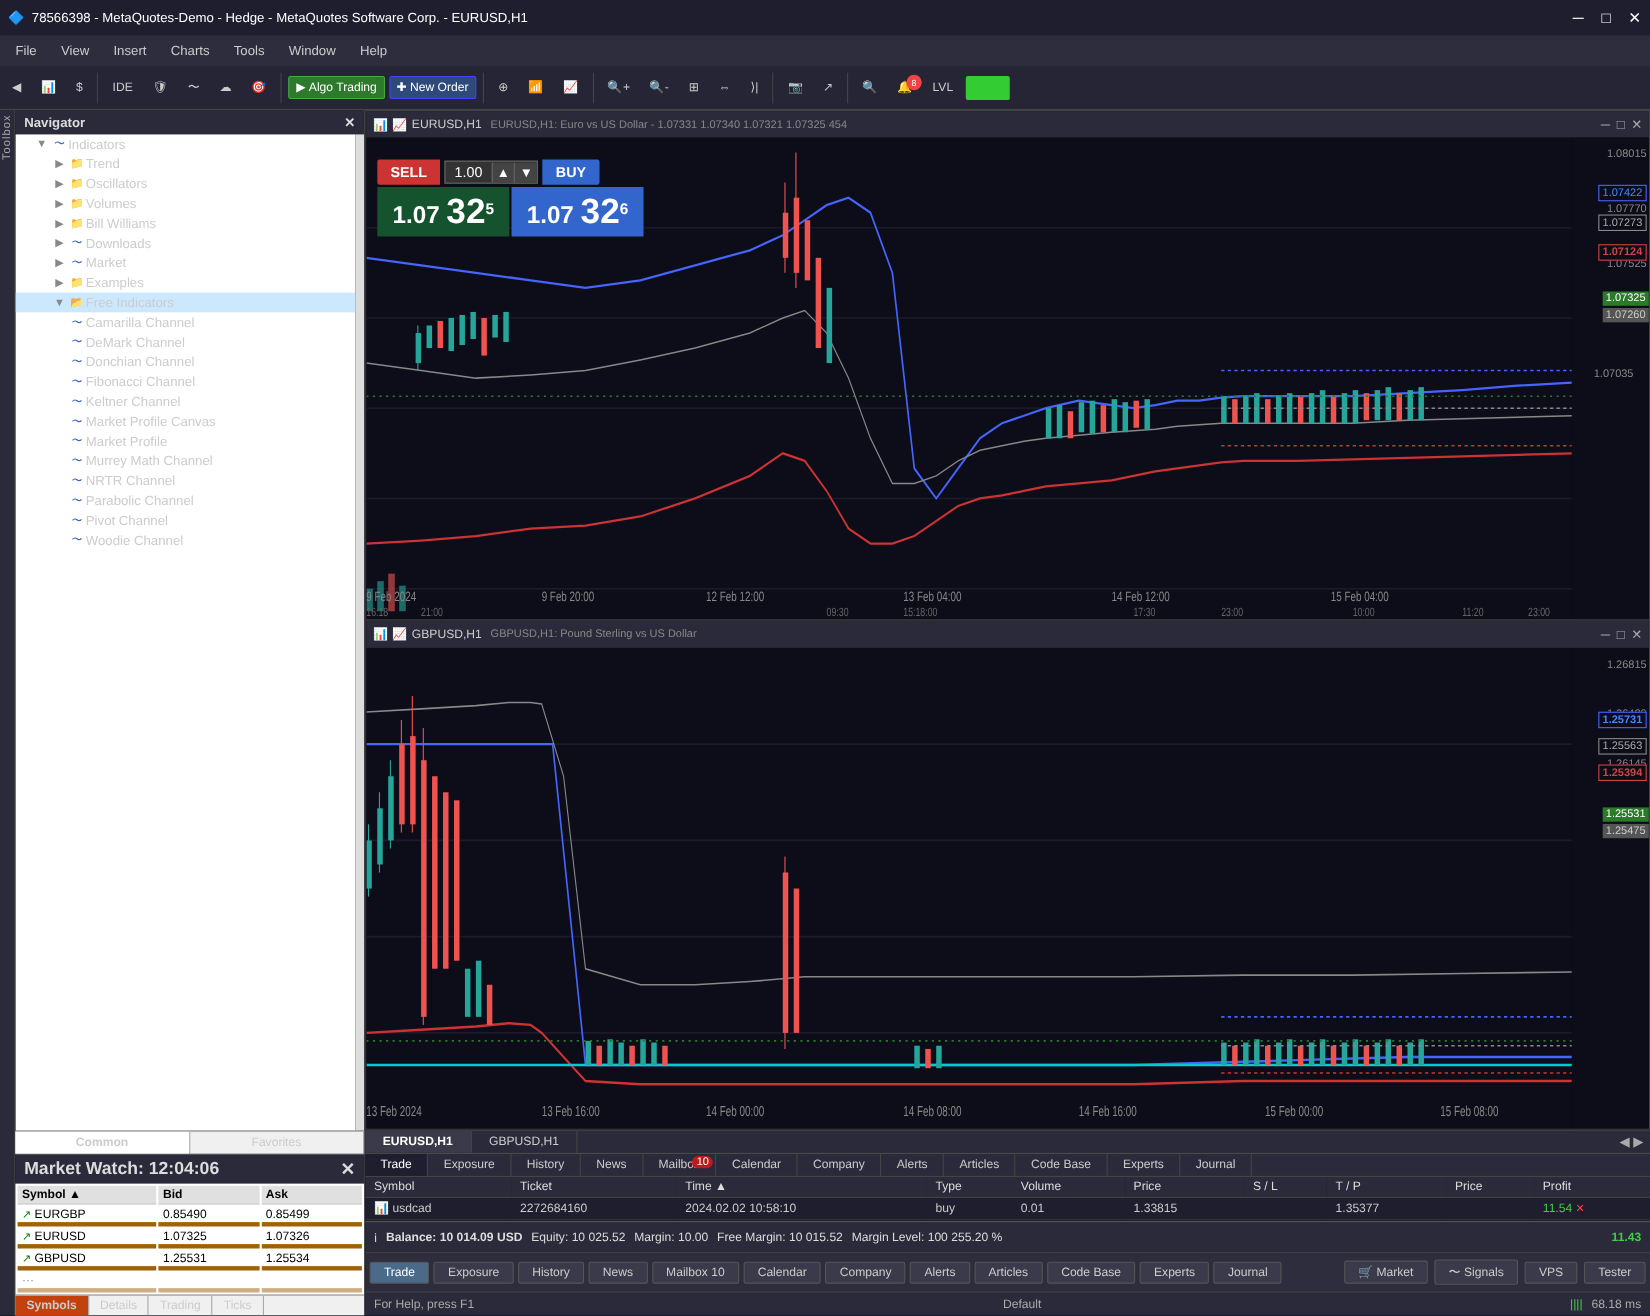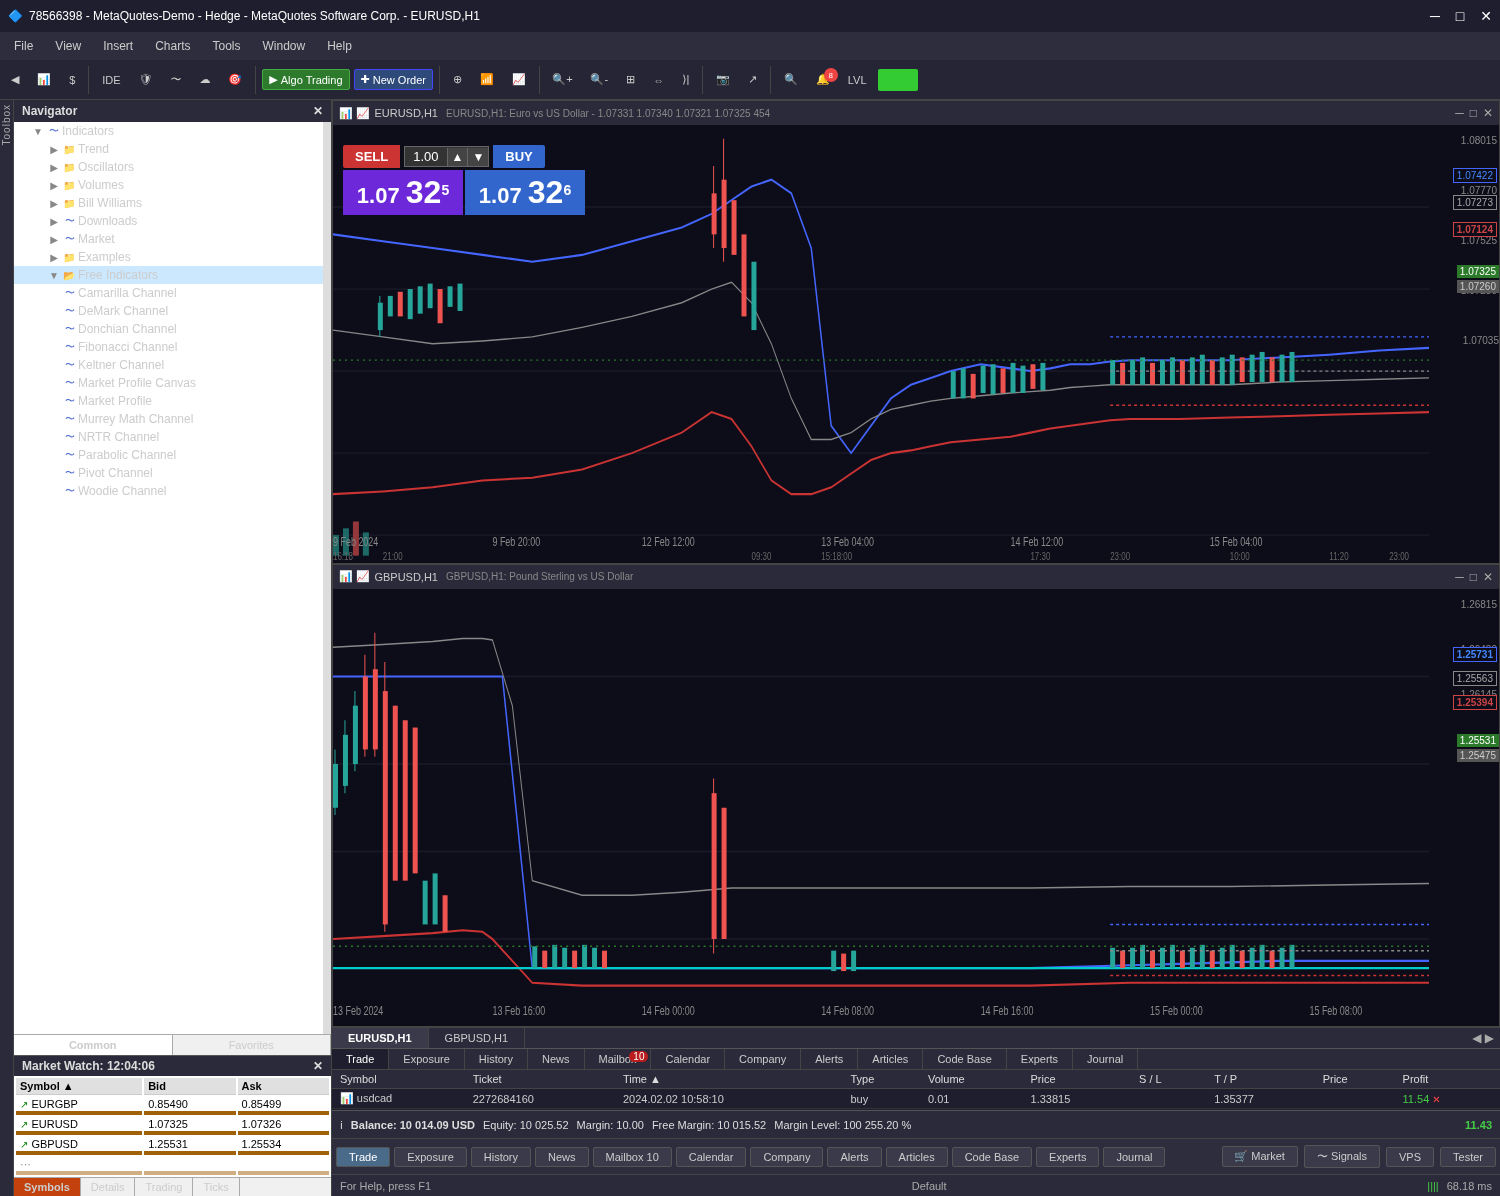--- a/index.html
+++ b/index.html
@@ -106,7 +106,7 @@
     .lot-arrow { padding: 2px 4px; cursor: pointer; background: #444; border-left: 1px solid #666; }
     .price-display { display: flex; gap: 2px; }
     .price-box { padding: 4px 10px; color: #fff; font-size: 22px; font-weight: bold; min-width: 120px; text-align: center; }
-    .price-box-sell { background: #6d28d9; text-align: center; }
+    .price-box-sell { background: #14532d; text-align: center; }
     .price-box-buy { background: #3366cc; }
     .price-small { font-size: 14px; vertical-align: super; }
 

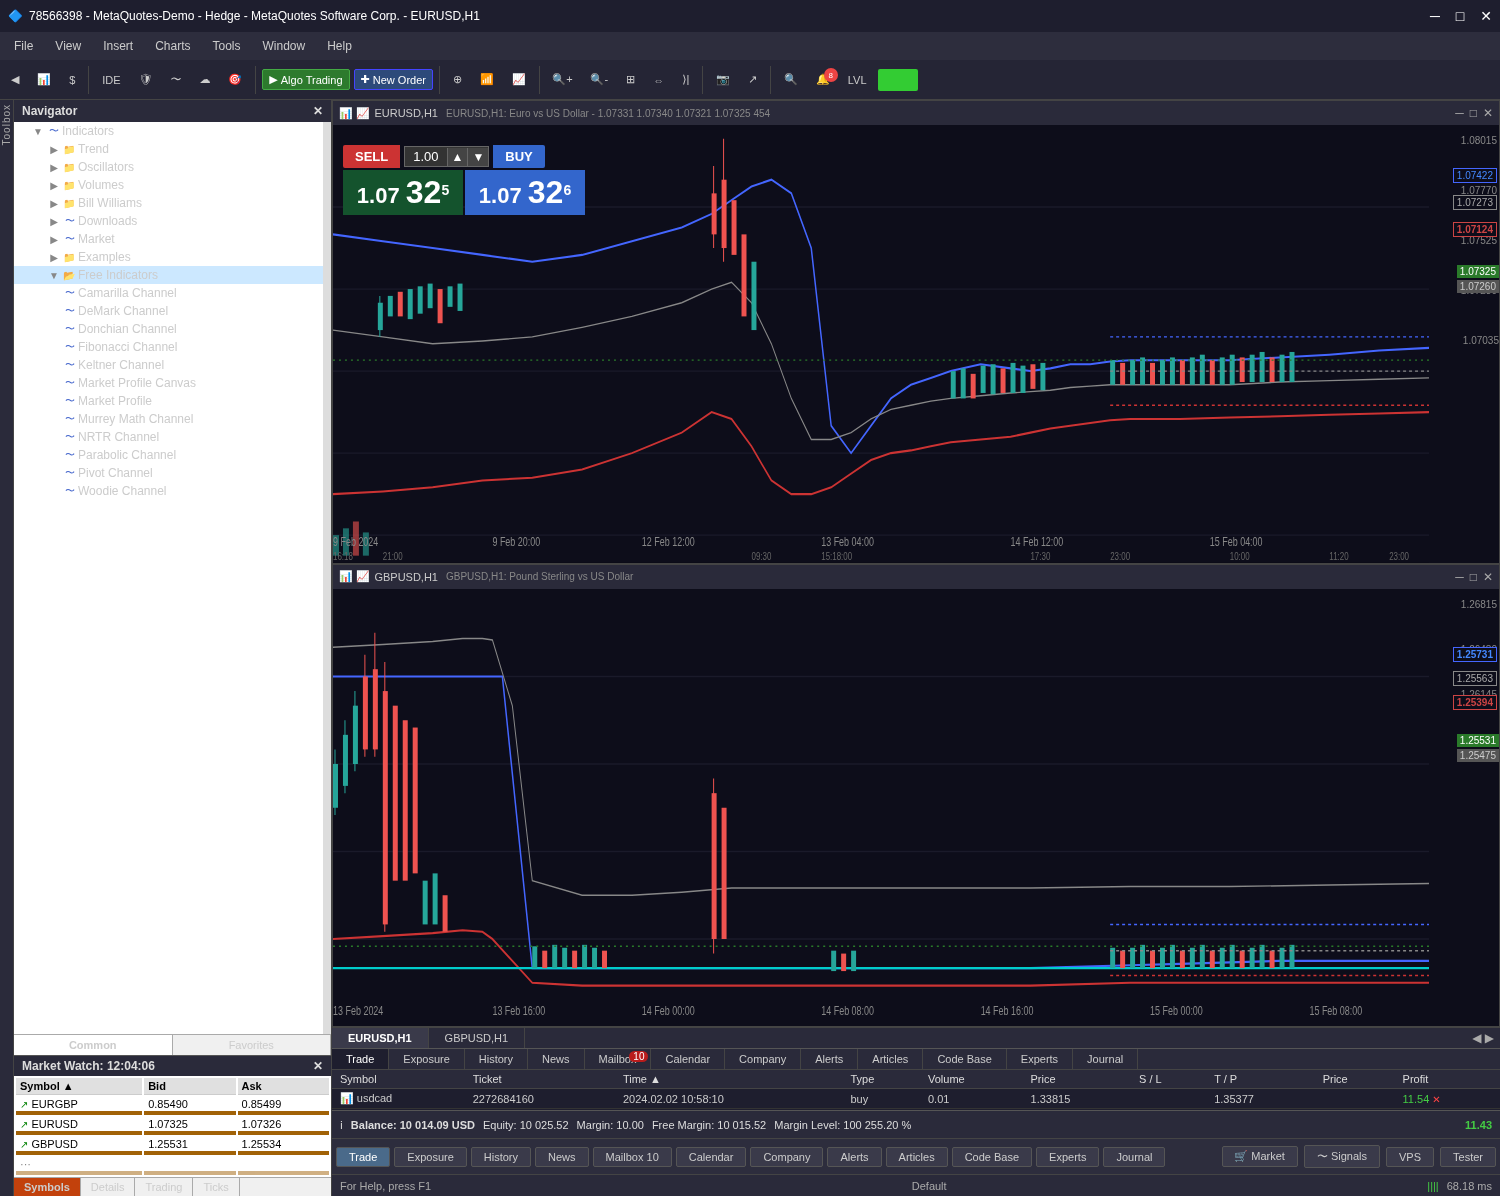--- a/index.html
+++ b/index.html
@@ -507,7 +507,7 @@
               <div style="position:absolute; top:60px; right:2px; color:#888;">1.07770</div>
               <div style="position:absolute; top:110px; right:2px; color:#888;">1.07525</div>
               <div style="position:absolute; top:160px; right:2px; color:#888;">1.07280</div>
-              <div style="position:absolute; top:210px; right:0; color:#888;">1.07035</div>
+              <div style="position:absolute; top:210px; right:14px; color:#888;">1.07035</div>
 
               <div style="position:absolute; top:43px; right:2px; border:1px solid #4466ff; color:#4488ff; padding:1px 3px; font-size:10px; font-weight:normal; background:#0d0d1a;">1.07422</div>
               <div style="position:absolute; top:70px; right:2px; border:1px solid #888; color:#aaa; padding:1px 3px; font-size:10px; background:#0d0d1a;">1.07273</div>

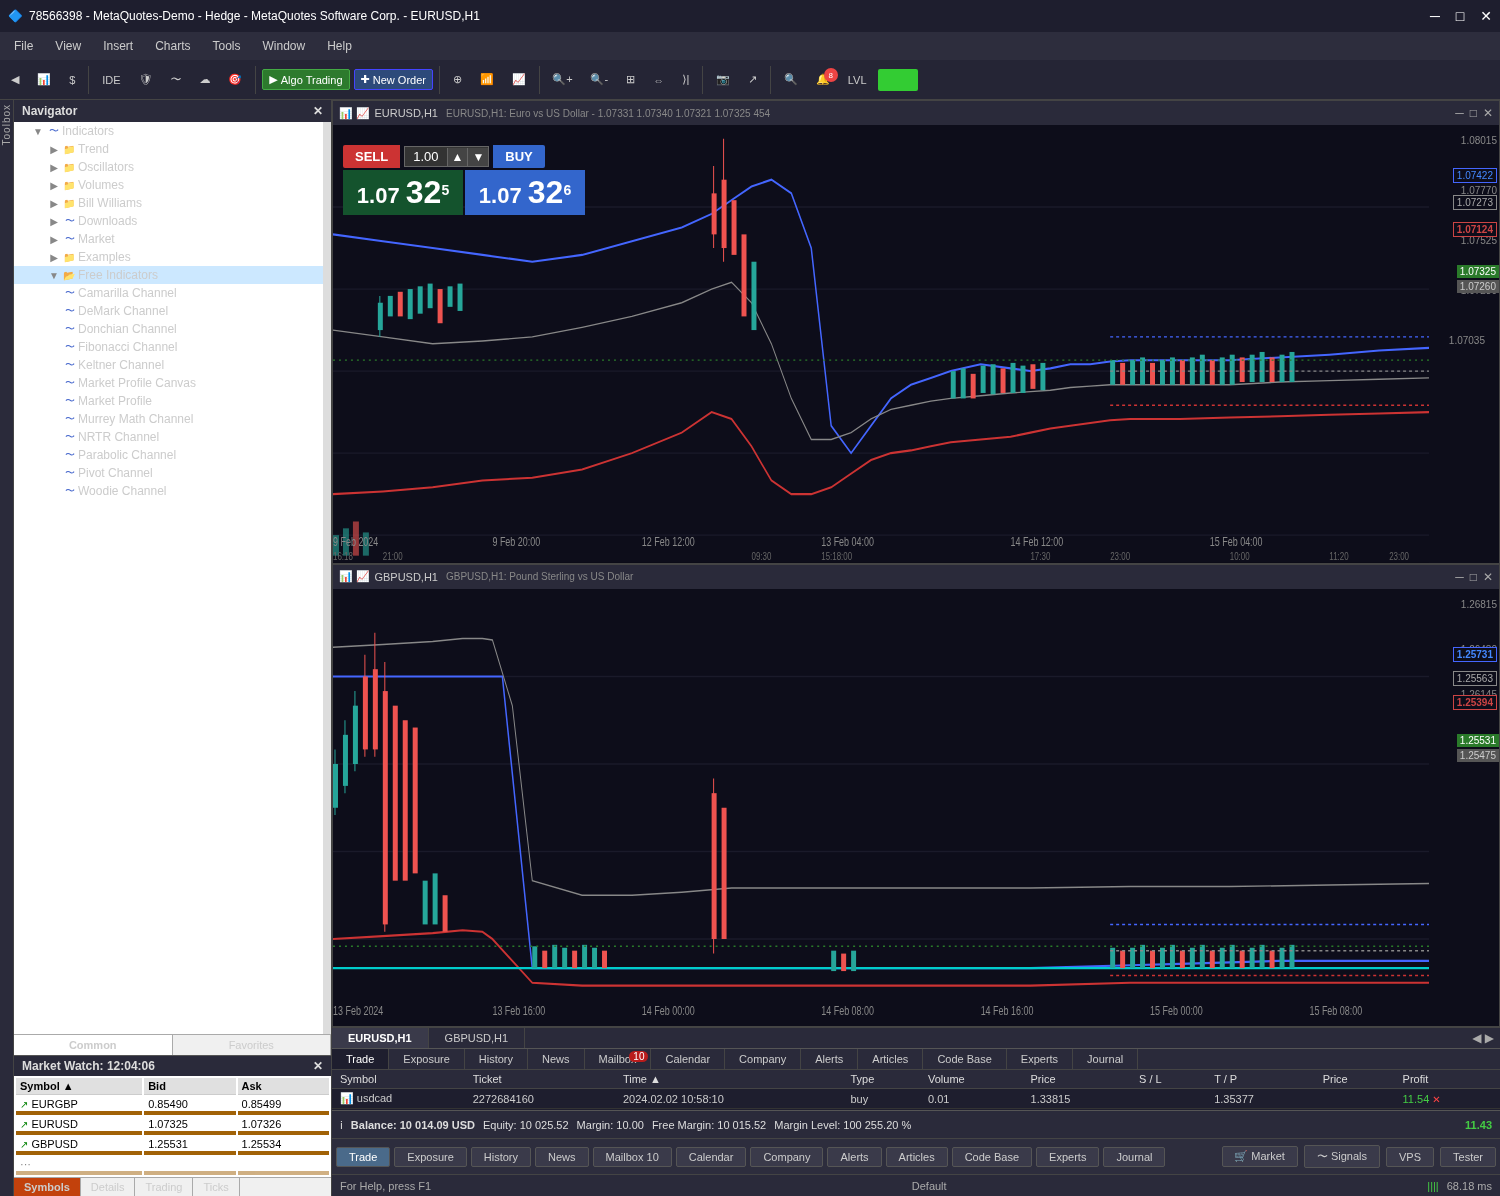--- a/index.html
+++ b/index.html
@@ -46,7 +46,7 @@
 
     
     .market-watch { background: #1e1e2e; border-top: 1px solid #555; }
-    .mw-header { background: #2a2a3a; padding: 3px 8px; display: flex; align-items: center; justify-content: space-between; color: #ddd; font-size: 12px; font-weight: bold; }
+    .mw-header { background: #2a2a3a; padding: 3px 8px; display: flex; align-items: center; justify-content: space-between; color: #ddd; font-size: 16px; font-weight: bold; }
     .mw-table { width: 100%; background: #fff; color: #000; font-size: 11px; }
     .mw-table th { background: #e0e0e0; padding: 2px 4px; text-align: left; font-weight: bold; border-bottom: 1px solid #ccc; }
     .mw-table td { padding: 1px 4px; border-bottom: 4px solid #a16207; }

